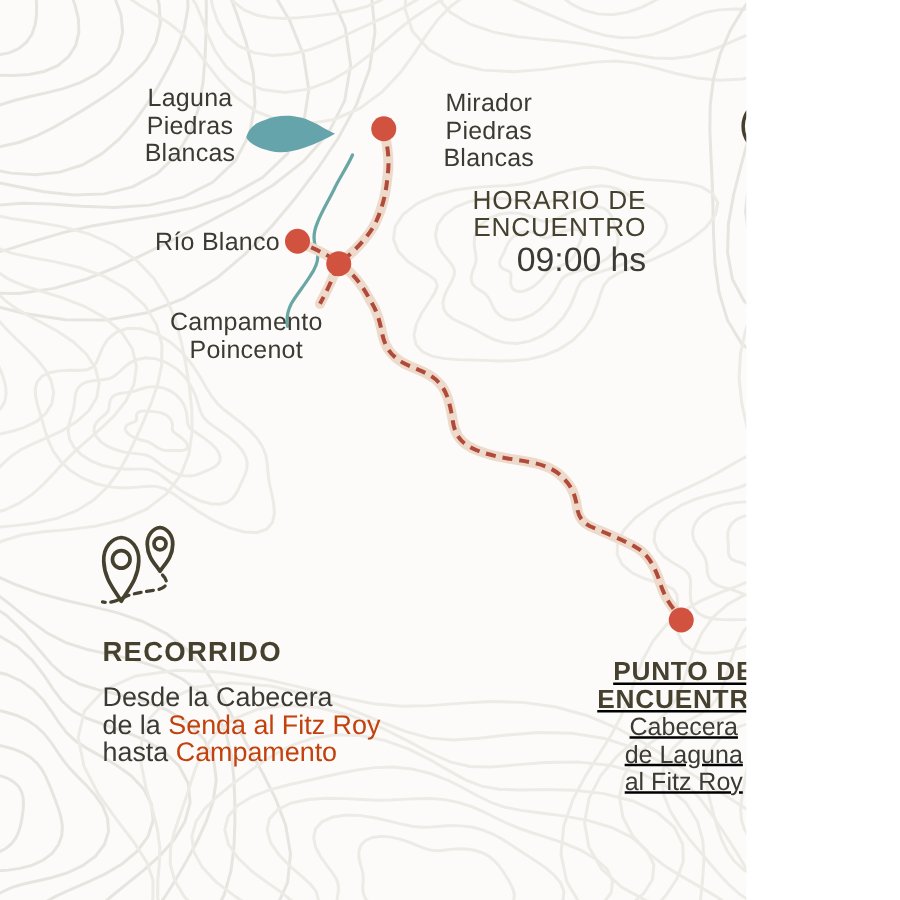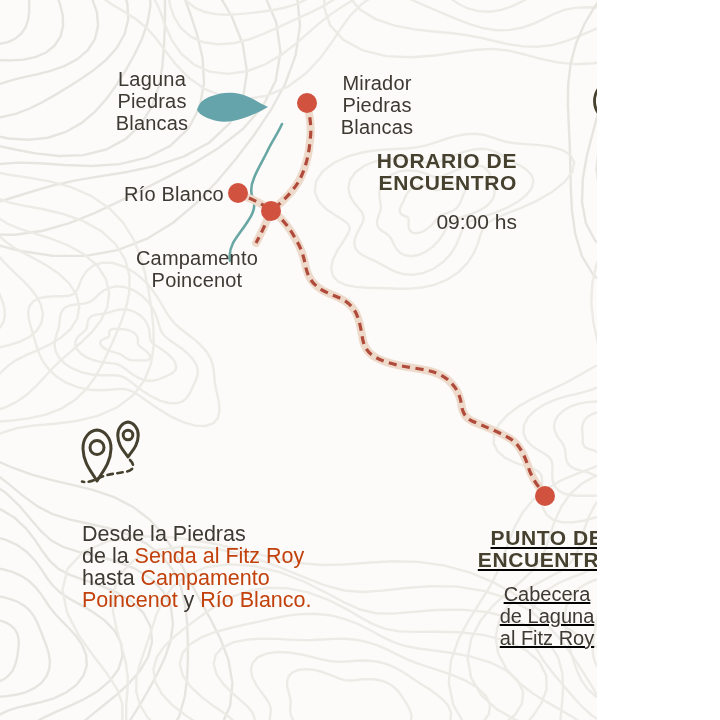--- a/index.html
+++ b/index.html
@@ -38,7 +38,7 @@
     color:var(--label);letter-spacing:.2px;white-space:nowrap;
   }
   #label-laguna{left:152px;top:68px;}
-  #label-mirador{left:377px;top:72px;}
+  #label-mirador{left:391px;top:72px;}
   #label-rio{left:163px;top:183px;margin-left:11px;}
   #label-campamento{left:197px;top:247px;}
 

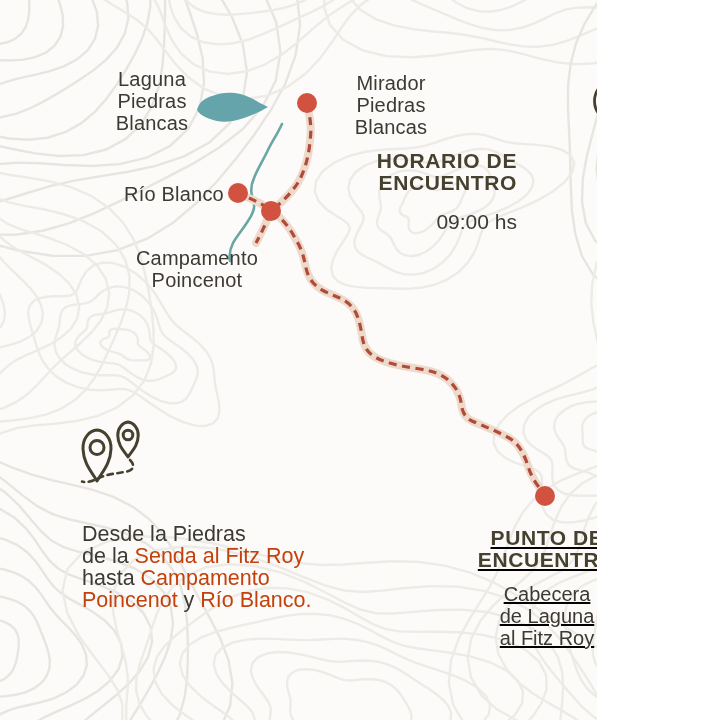--- a/index.html
+++ b/index.html
@@ -51,7 +51,7 @@
   #horario-block{top:150px;}
   #regreso-block{top:239px;}
   .sched-heading{
-    font-size:21px;line-height:22px;font-weight:700;
+    font-size:21px;line-height:22px;font-weight:400;
     color:var(--ink);letter-spacing:.6px;white-space:nowrap;
   }
   .sched-time{font-size:21px;line-height:24px;color:var(--label);margin-top:16px;white-space:nowrap;}

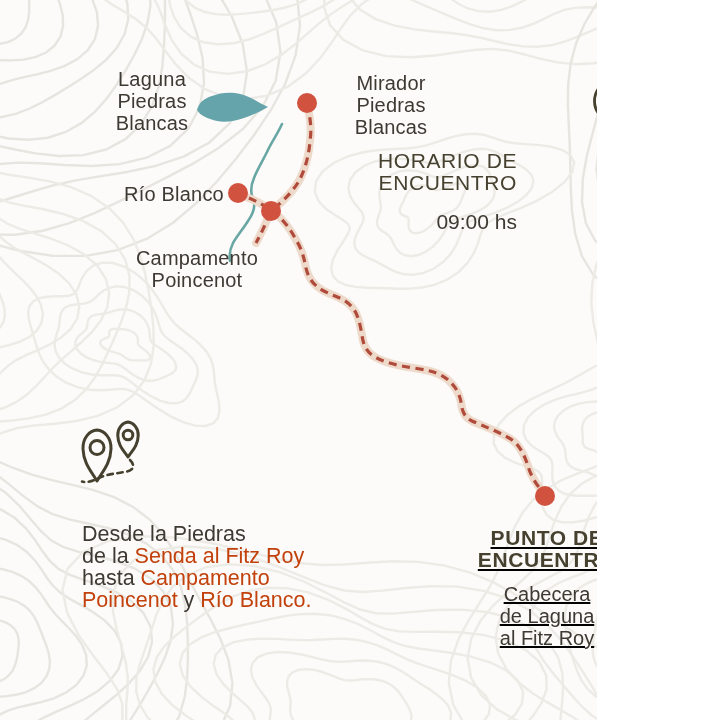--- a/index.html
+++ b/index.html
@@ -54,7 +54,7 @@
     font-size:21px;line-height:22px;font-weight:400;
     color:var(--ink);letter-spacing:.6px;white-space:nowrap;
   }
-  .sched-time{font-size:21px;line-height:24px;color:var(--label);margin-top:16px;white-space:nowrap;}
+  .sched-time{font-size:27px;line-height:24px;color:var(--label);margin-top:2px;white-space:nowrap;}
 
   #recorrido-block{position:absolute;left:82px;top:510px;}
   .rec-heading{font-size:22px;line-height:24px;font-weight:700;letter-spacing:1px;color:var(--ink);}

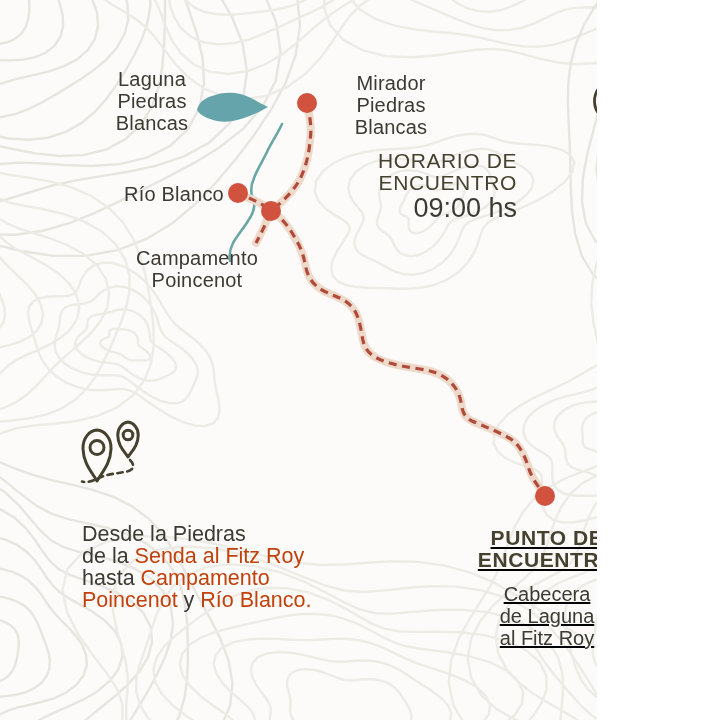--- a/index.html
+++ b/index.html
@@ -207,6 +207,7 @@
 
 
   <div id="recorrido-block">
+    <div class="rec-heading">RECORRIDO</div>
     <div class="rec-body">
       <div><span>Desde la Piedras</span></div>
       <div><span>de la </span><span class="b">Senda al Fitz Roy</span></div>

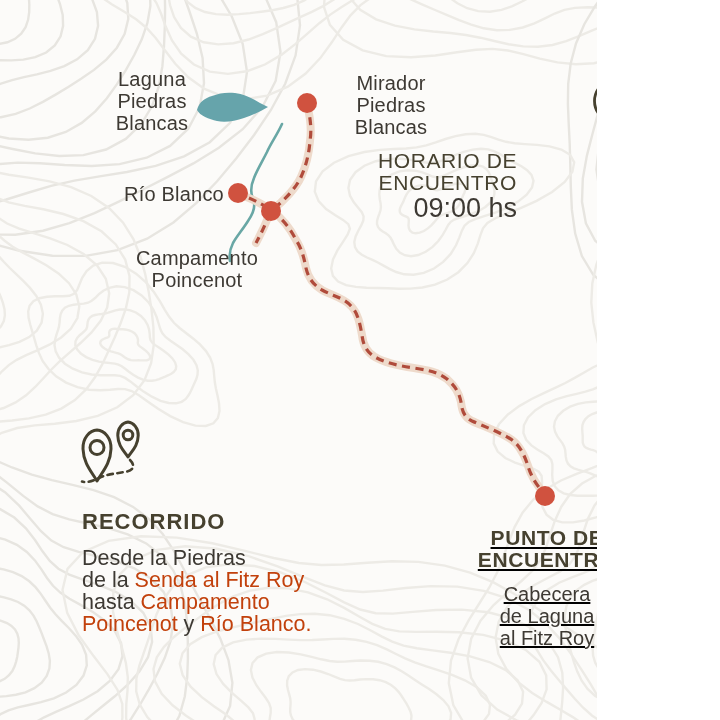--- a/index.html
+++ b/index.html
@@ -209,7 +209,7 @@
   <div id="recorrido-block">
     <div class="rec-heading">RECORRIDO</div>
     <div class="rec-body">
-      <div><span>Desde la Piedras</span></div>
+      <div><span>Desde la Cabecera</span></div>
       <div><span>de la </span><span class="b">Senda al Fitz Roy</span></div>
       <div><span>hasta </span><span class="b">Campamento</span></div>
       <div><span class="b">Poincenot</span><span> y </span><span class="b">Río Blanco.</span></div>

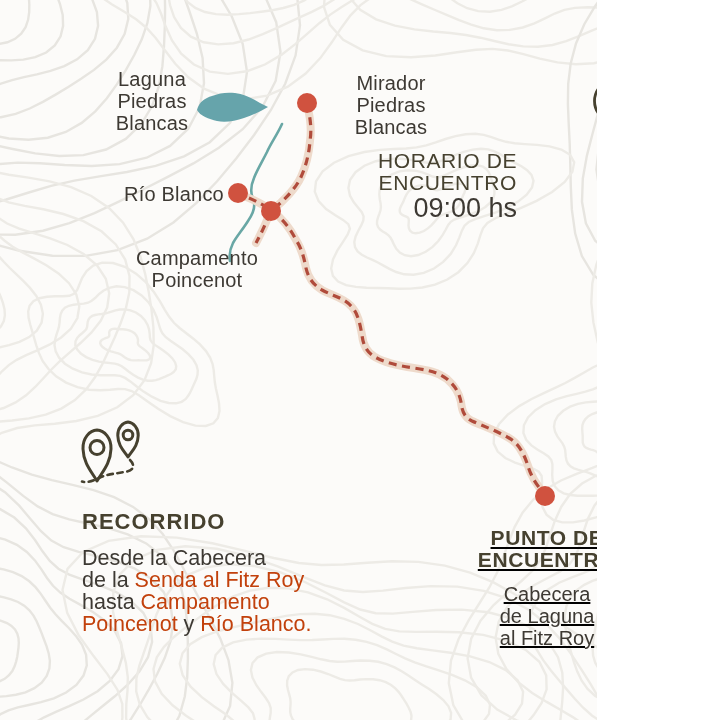--- a/index.html
+++ b/index.html
@@ -63,7 +63,7 @@
 
   #punto-block{position:absolute;left:547px;top:527px;transform:translateX(-50%);text-align:center;text-decoration:underline;}
   .punto-heading{font-size:21px;line-height:22px;font-weight:700;letter-spacing:.6px;color:var(--ink);white-space:nowrap;}
-  .punto-sub{margin-top:12px;font-size:20px;line-height:22px;color:var(--label);white-space:nowrap;}
+  .punto-sub{font-size:20px;line-height:22px;color:var(--label);white-space:nowrap;}
 </style>
 </head>
 <body>

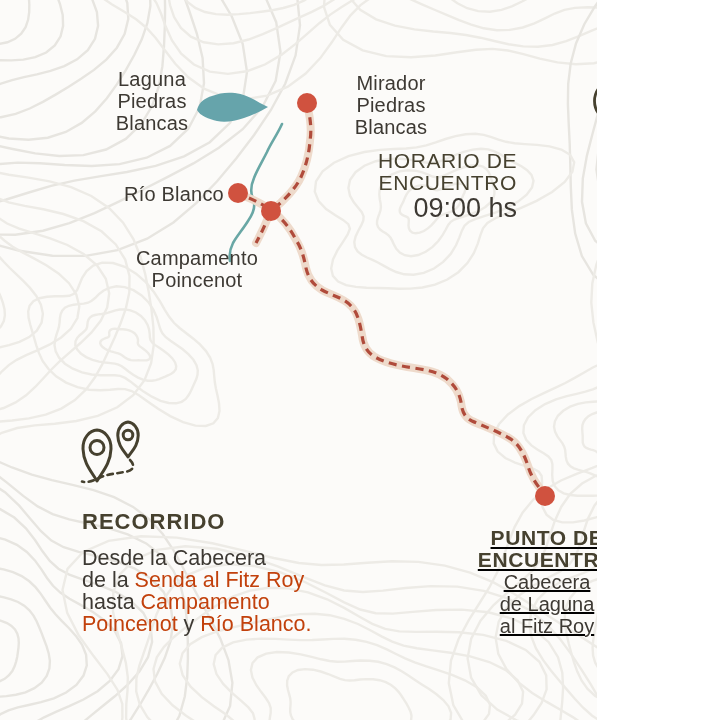--- a/index.html
+++ b/index.html
@@ -212,7 +212,6 @@
       <div><span>Desde la Cabecera</span></div>
       <div><span>de la </span><span class="b">Senda al Fitz Roy</span></div>
       <div><span>hasta </span><span class="b">Campamento</span></div>
-      <div><span class="b">Poincenot</span><span> y </span><span class="b">Río Blanco.</span></div>
     </div>
   </div>
 

